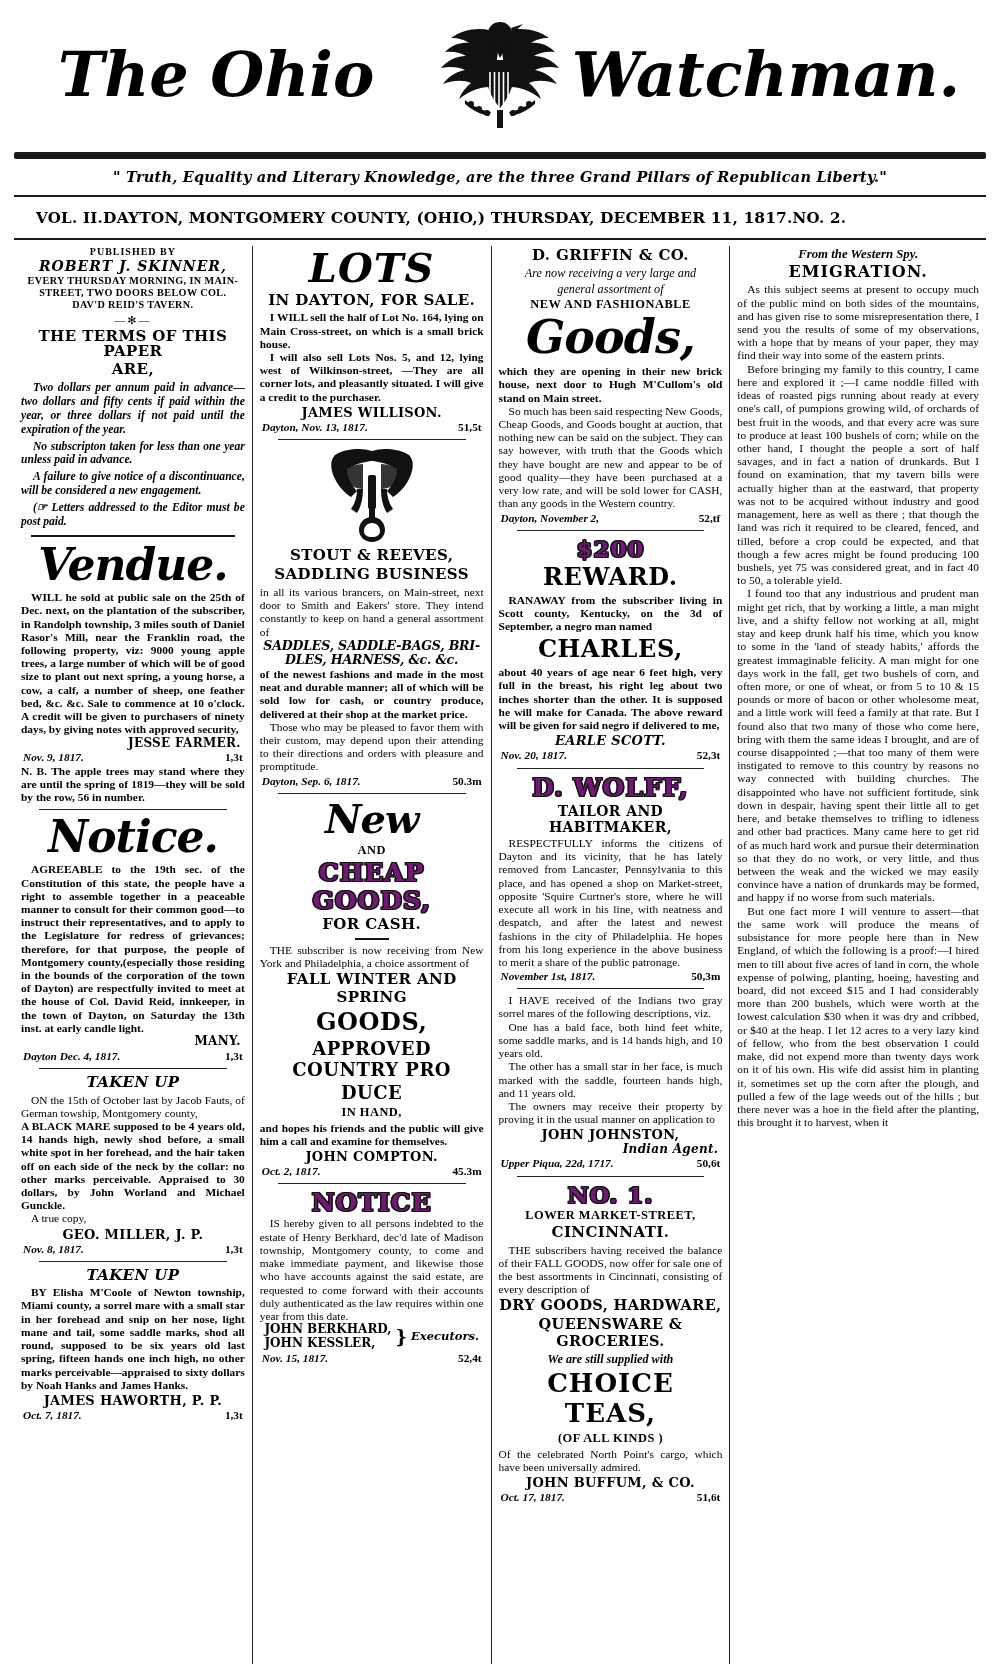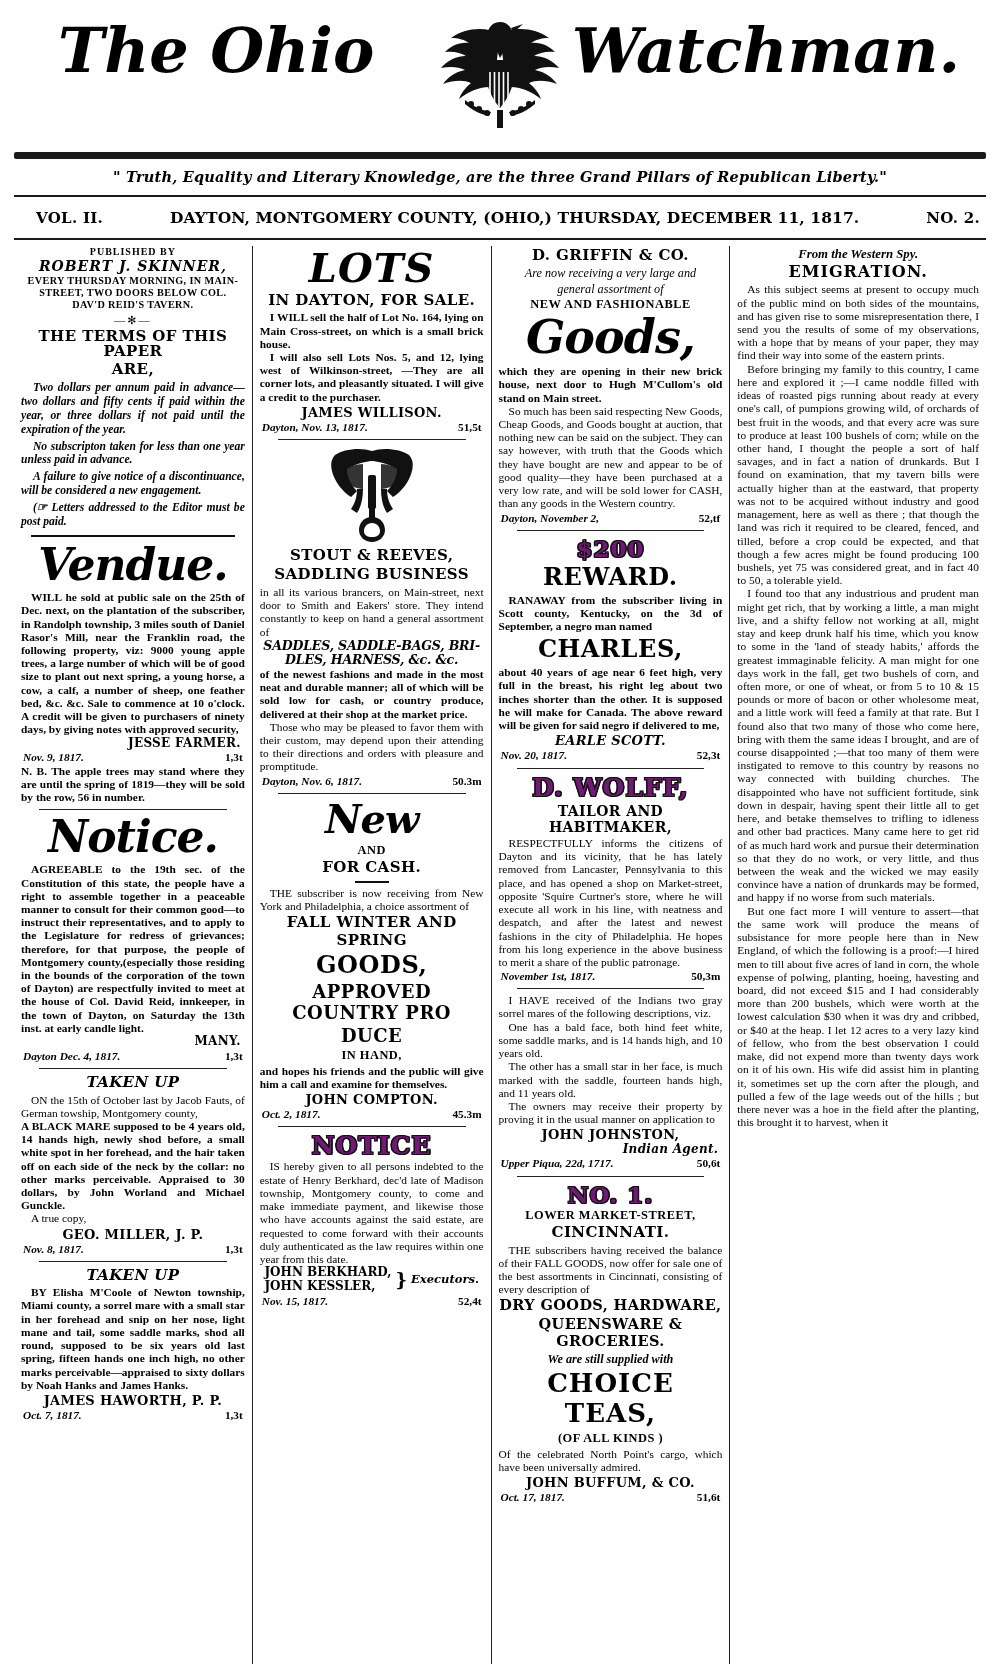--- a/index.html
+++ b/index.html
@@ -21,7 +21,7 @@
     font-family:"DejaVu Serif", serif;
     font-weight:bold;font-style:italic;
     font-size:62px;line-height:1;
-    position:absolute;top:10px;white-space:nowrap;
+    position:absolute;top:34px;white-space:nowrap;
   }
   .mast-left{left:44px;}
   .mast-right{right:26px;}

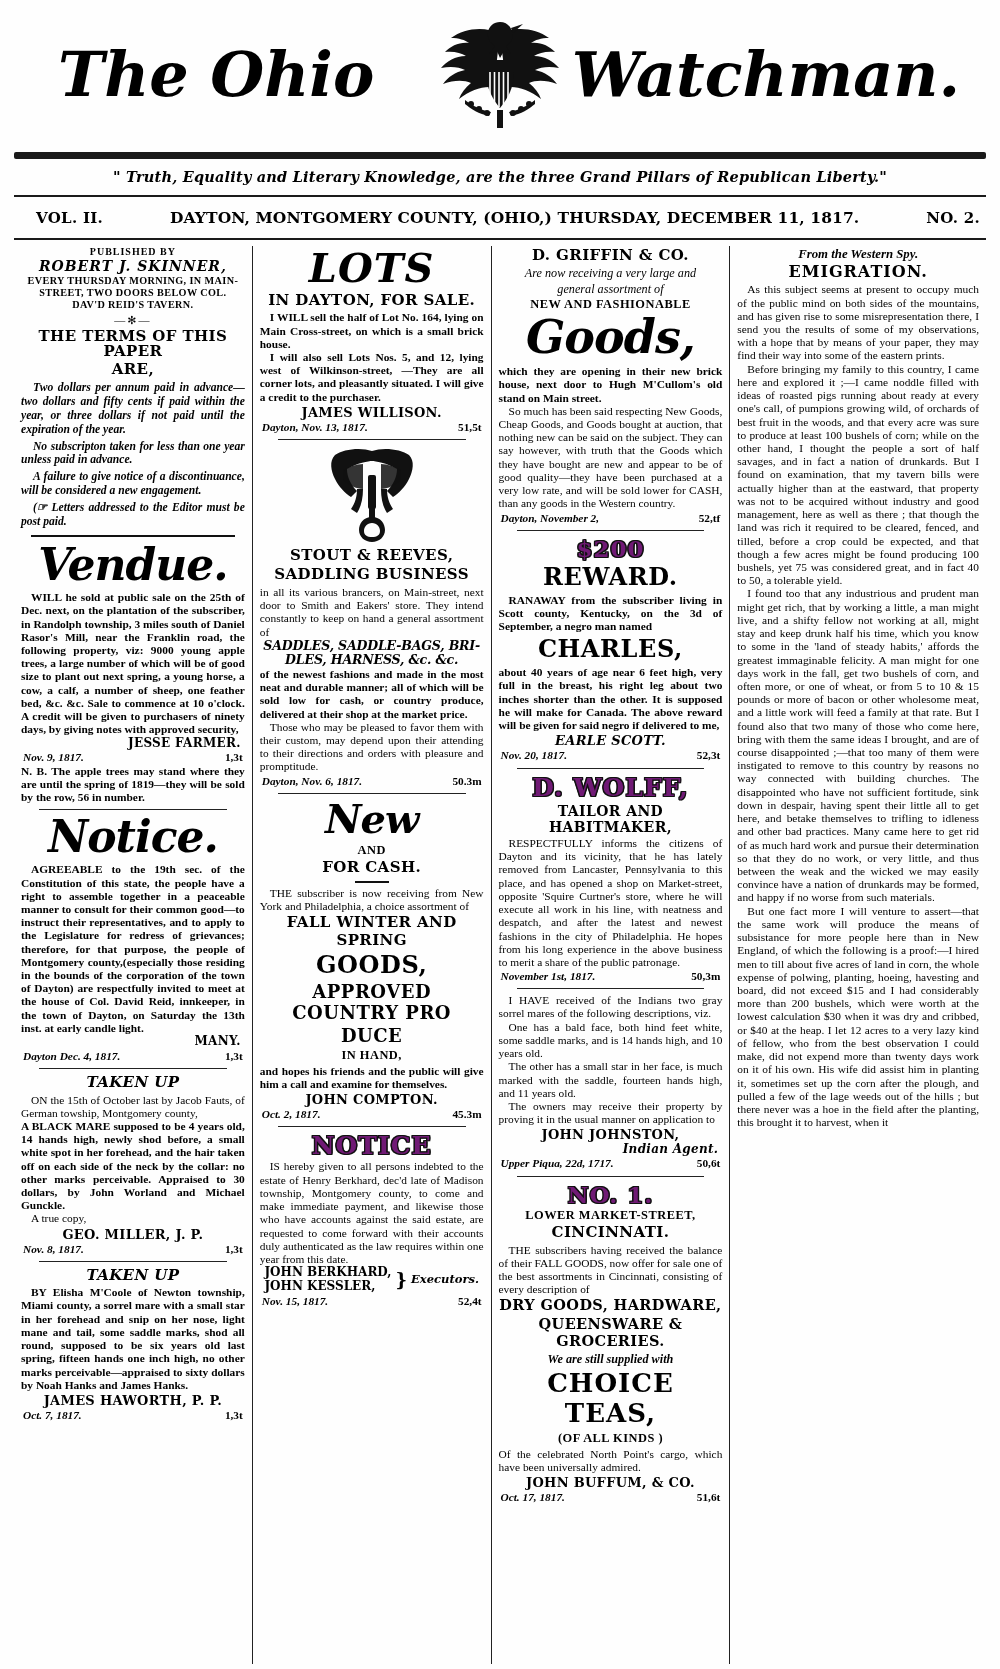--- a/index.html
+++ b/index.html
@@ -39,7 +39,7 @@
     font-family:"DejaVu Serif",serif;
   }
   .volbar{
-    display:flex;align-items:baseline;justify-content:space-between;
+    display:flex;align-items:baseline;justify-content:flex-start;
     font-family:"DejaVu Serif",serif;font-weight:bold;
     font-size:15px;padding:8px 6px 8px 22px;letter-spacing:.3px;
   }

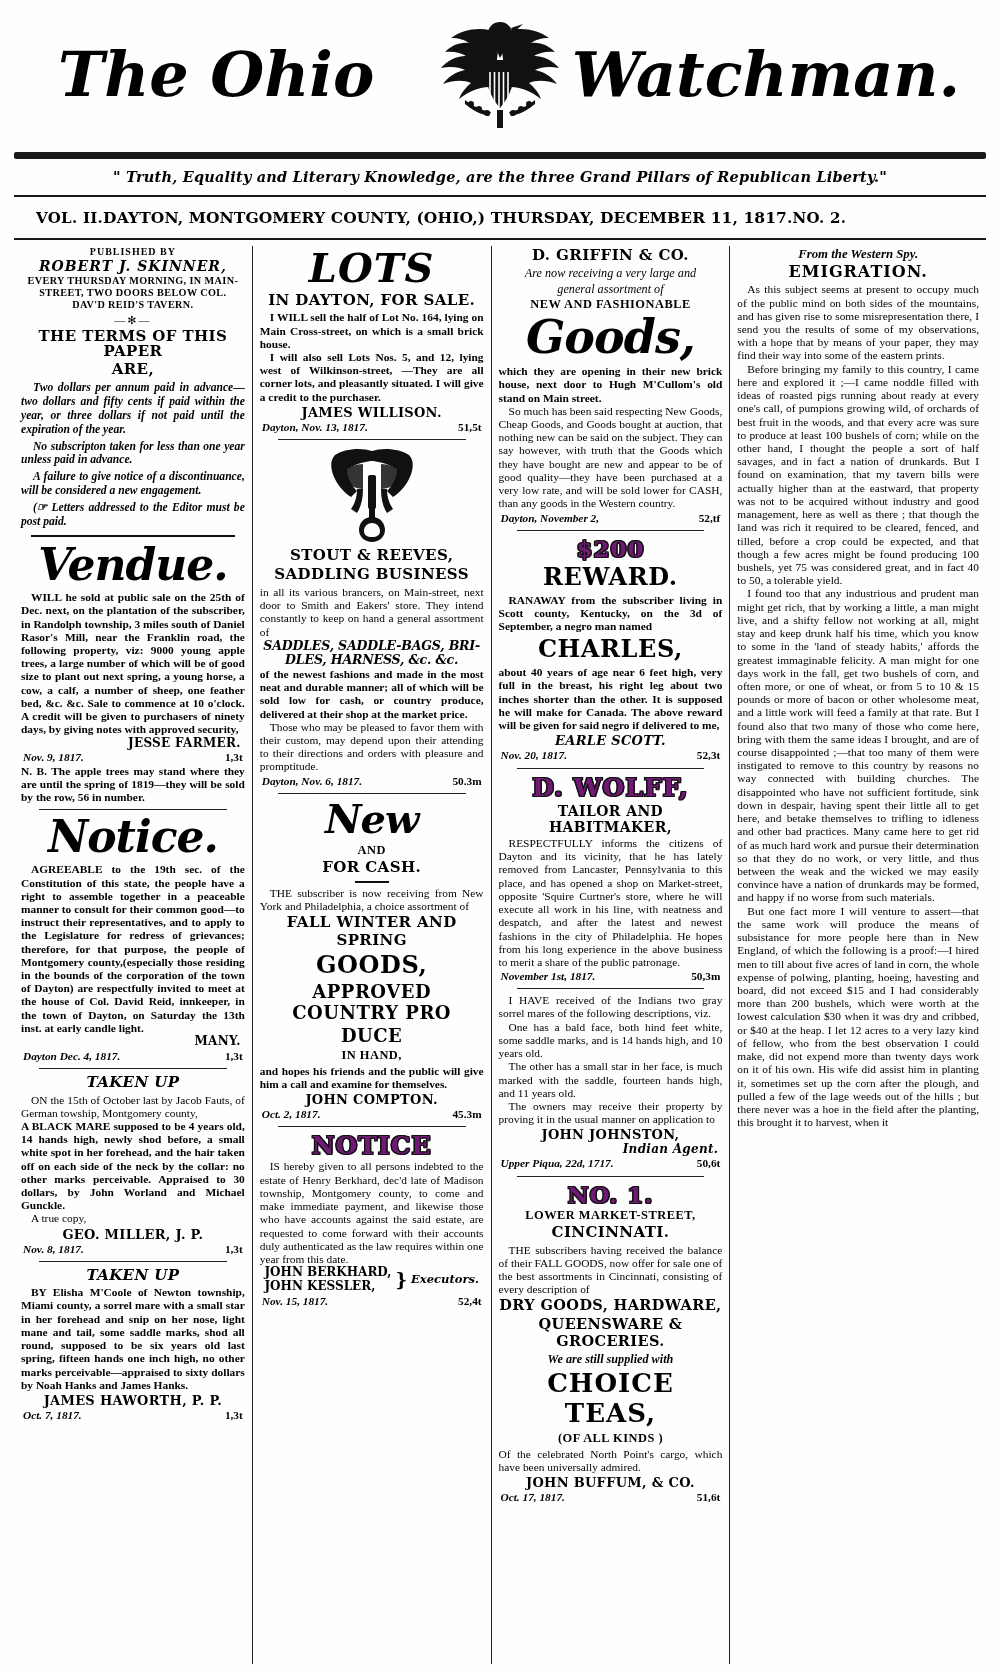--- a/index.html
+++ b/index.html
@@ -320,7 +320,7 @@
         <p class="noind b">of the newest fashions and made in the most neat and durable manner; all of which will be sold low for cash, or country produce, delivered at their shop at the market price.</p>
         <p>Those who may be pleased to favor them with their custom, may depend upon their attending to their directions and orders with pleasure and promptitude.</p>
         <div class="dateline">
-          <span>Dayton, Nov. 6, 1817.</span>
+          <span>Dayton, Sep. 6, 1817.</span>
           <span class="code">50.3m</span>
         </div>
       </div>

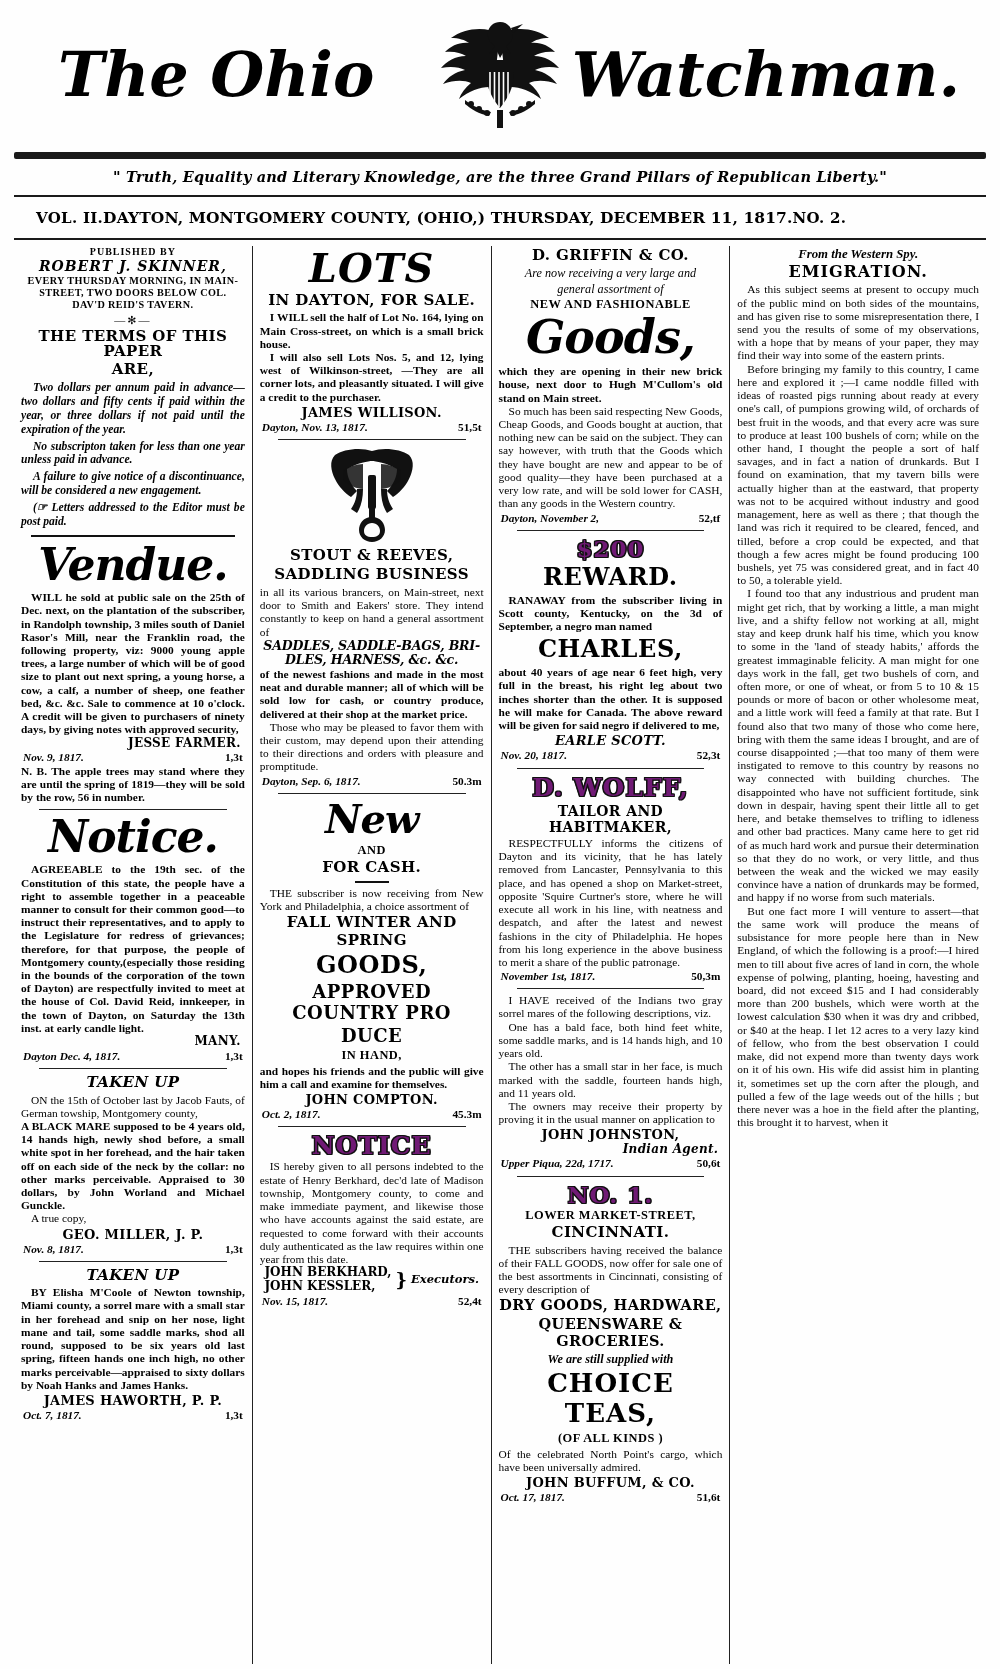--- a/index.html
+++ b/index.html
@@ -330,6 +330,7 @@
       <div class="ad">
         <div class="script-head sm">New</div>
         <div class="head-xs">AND</div>
+        <div class="outline big">CHEAP GOODS,</div>
         <div class="head-sm">FOR CASH.</div>
         <div class="tinyrule"></div>
         <p>THE subscriber is now receiving from New York and Philadelphia, a choice assortment of</p>

